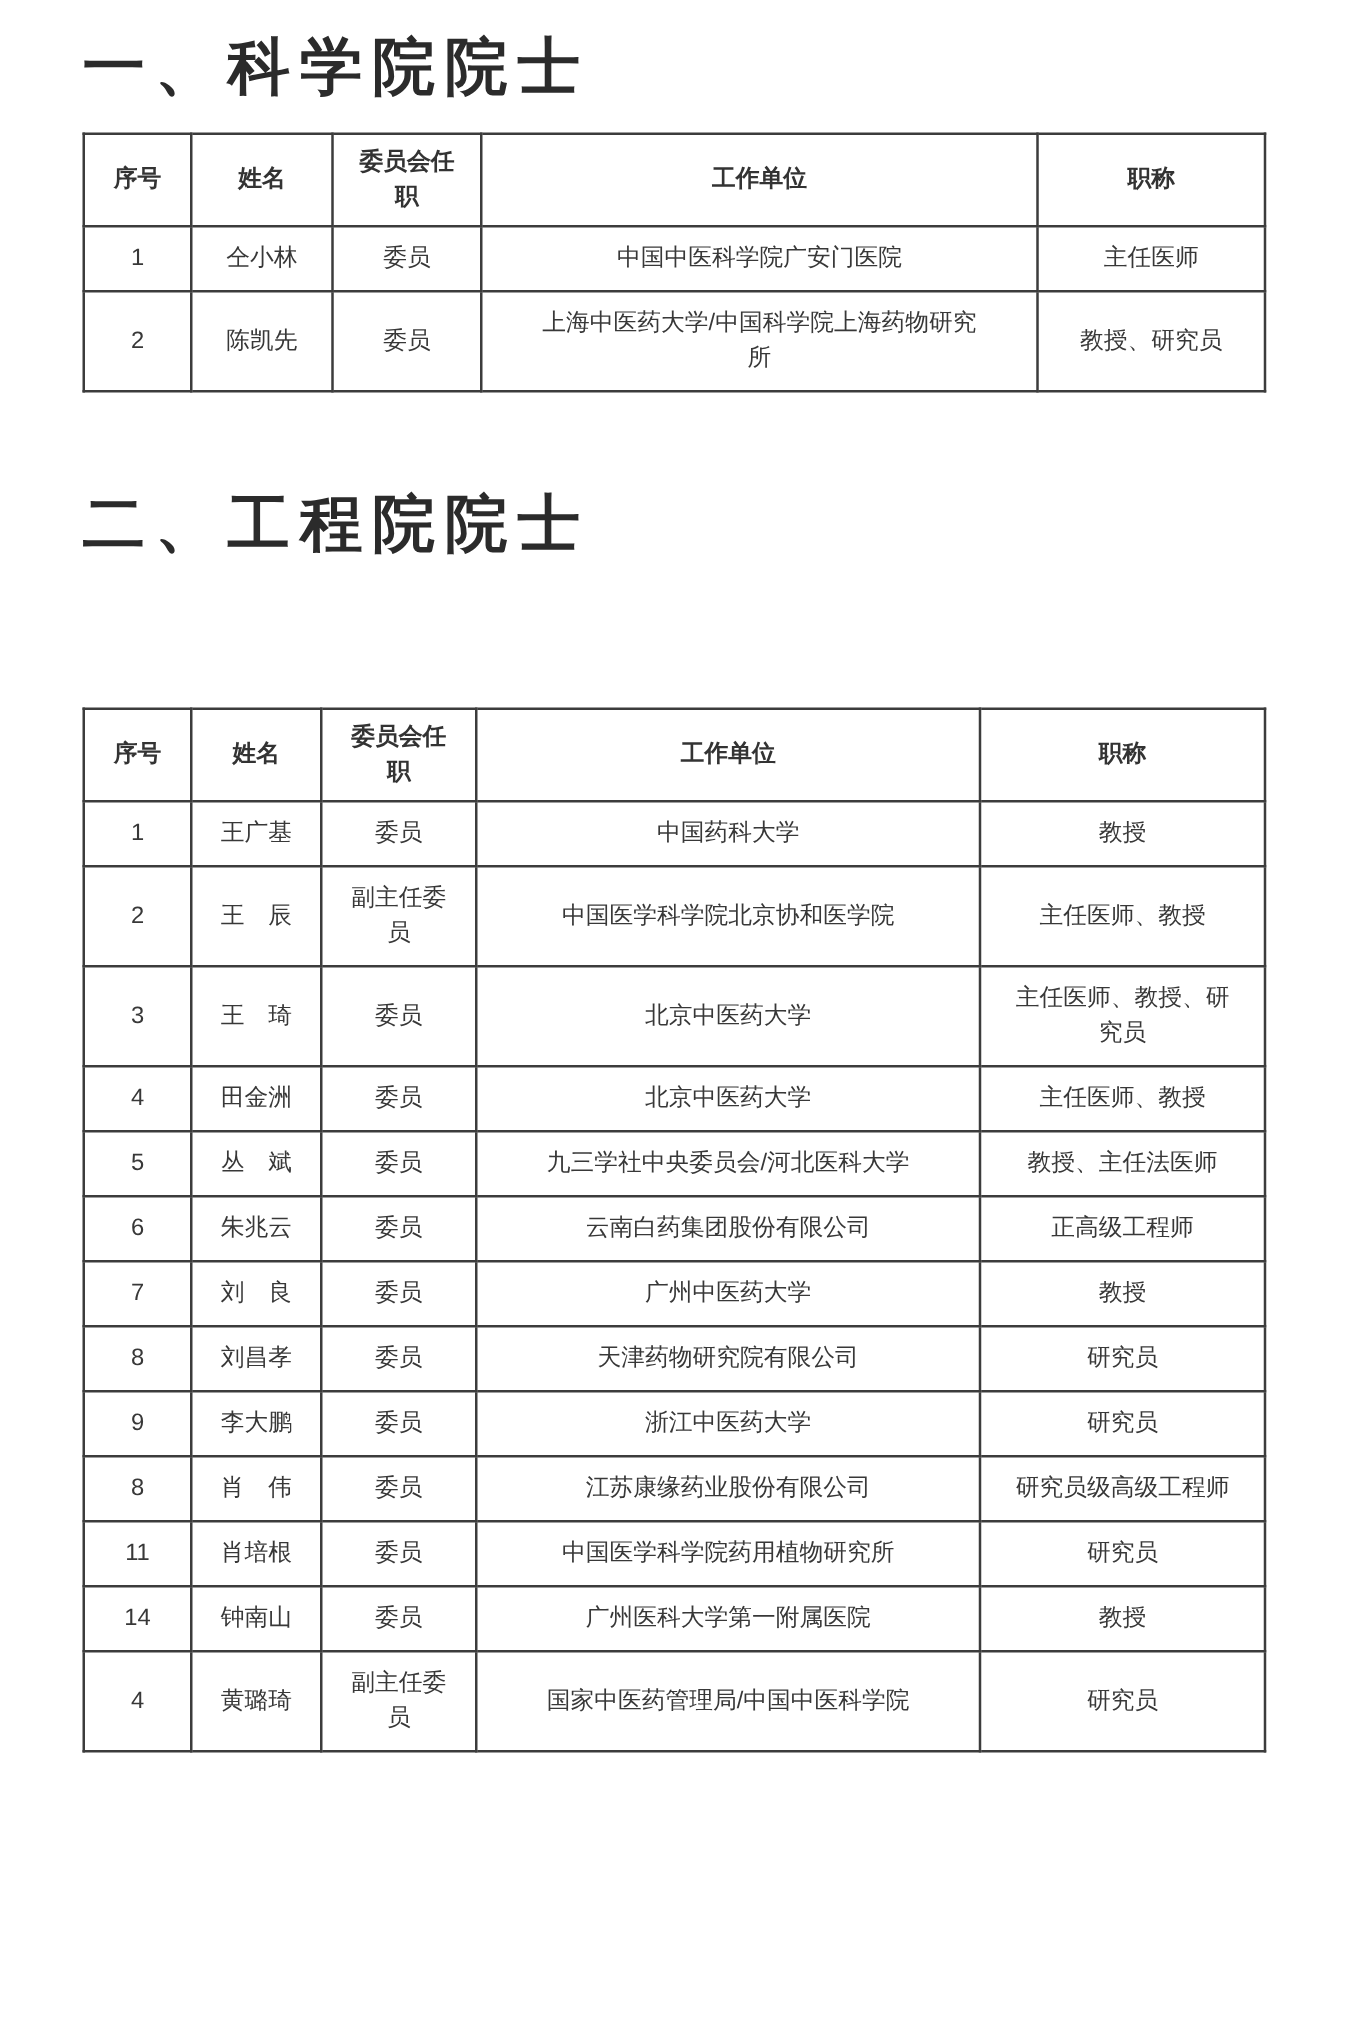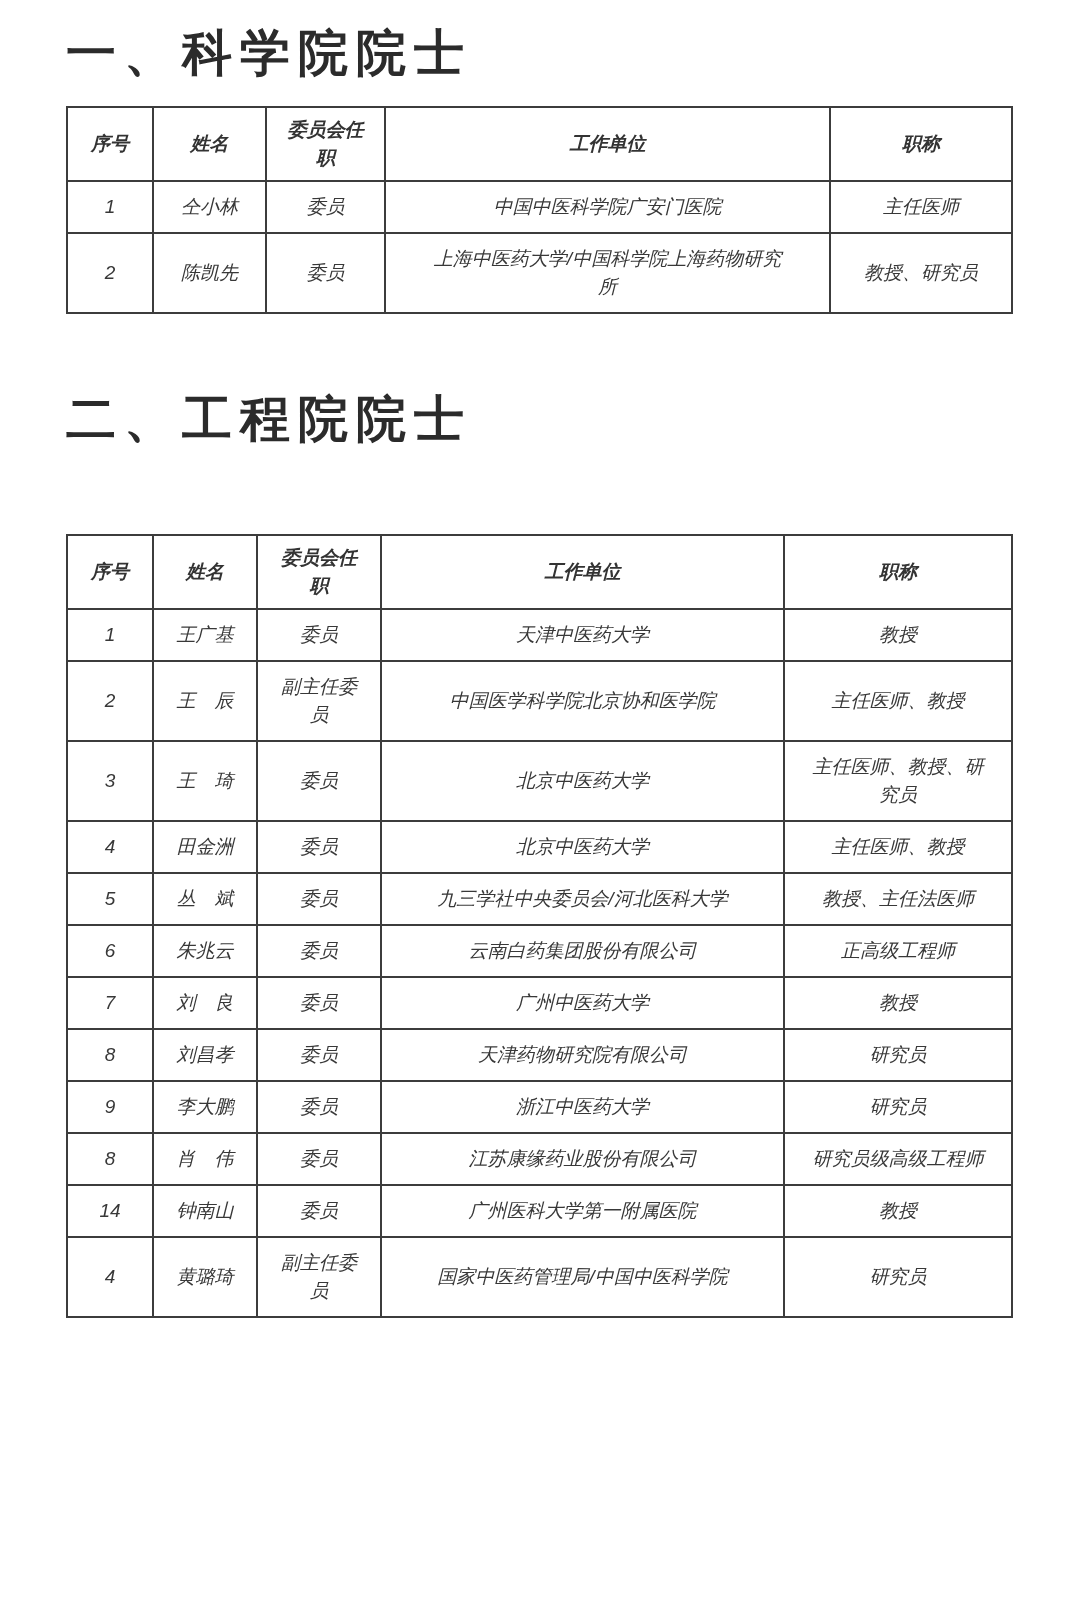--- a/index.html
+++ b/index.html
@@ -33,7 +33,6 @@
     border-collapse: collapse;
     table-layout: fixed;
     width: 945px;
-    font-style: italic;
   }
   table.roster th,
   table.roster td {

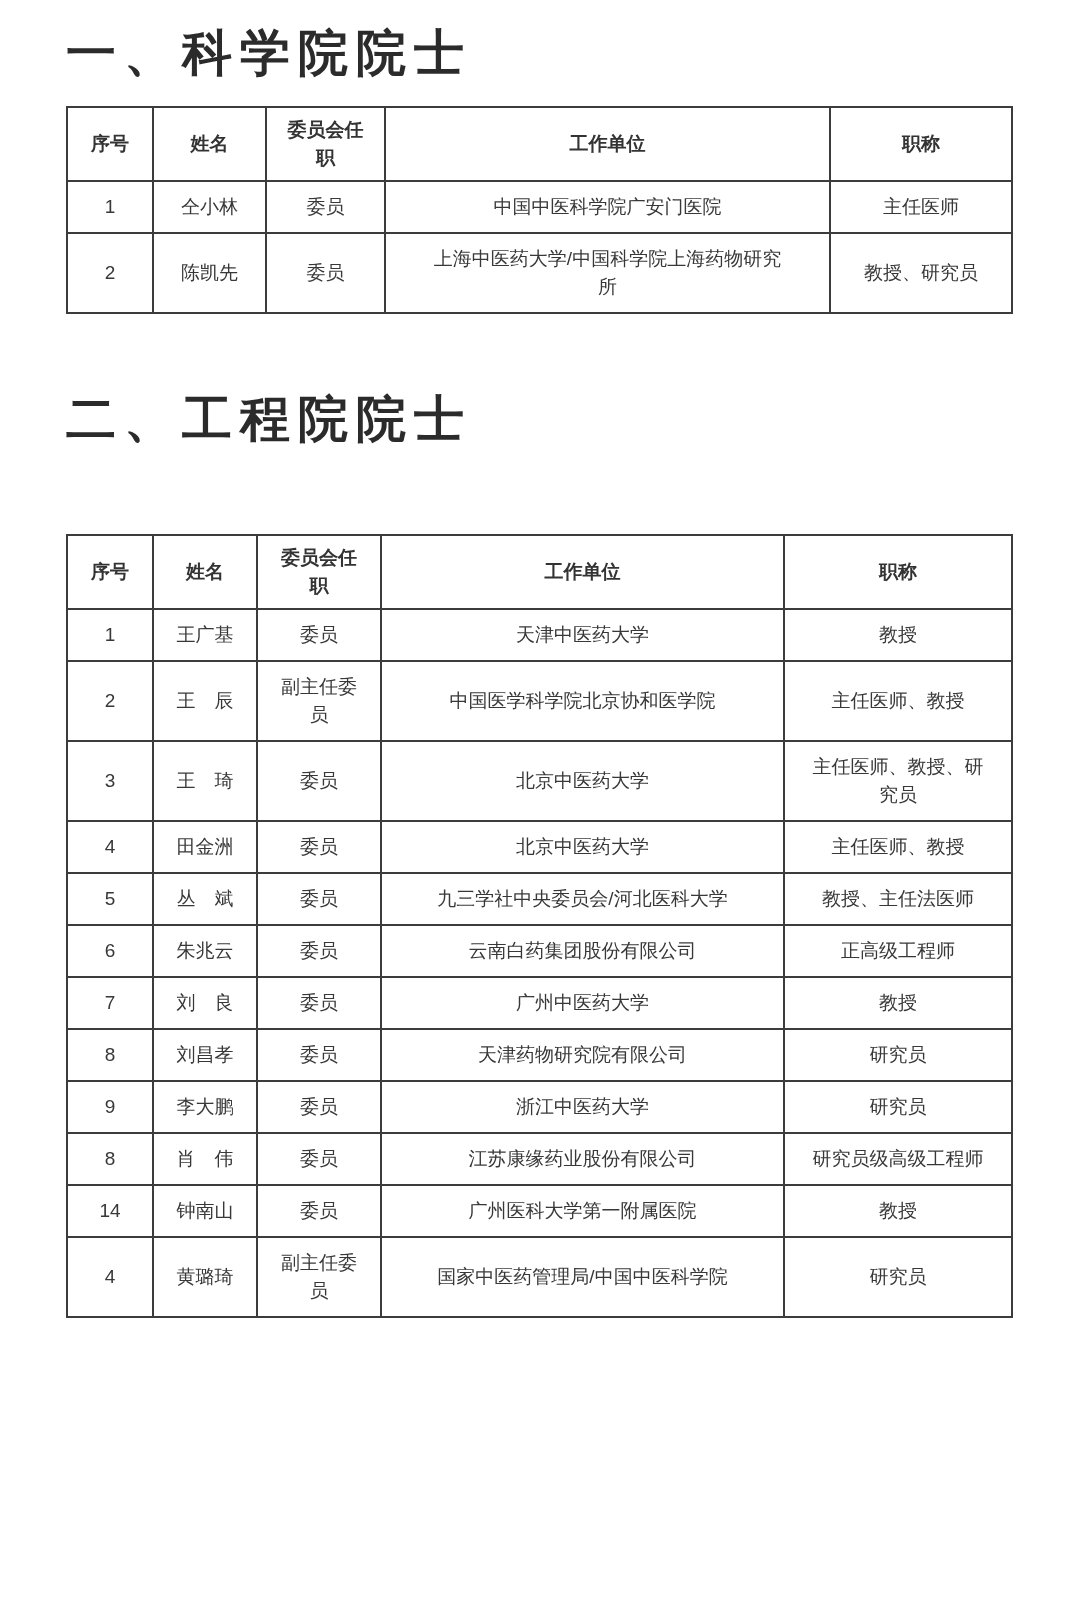--- a/index.html
+++ b/index.html
@@ -27,7 +27,7 @@
   }
   h1.section-heading.second {
     margin-top: 76px;
-    margin-bottom: 86px;
+    margin-bottom: 118px;
   }
   table.roster {
     border-collapse: collapse;

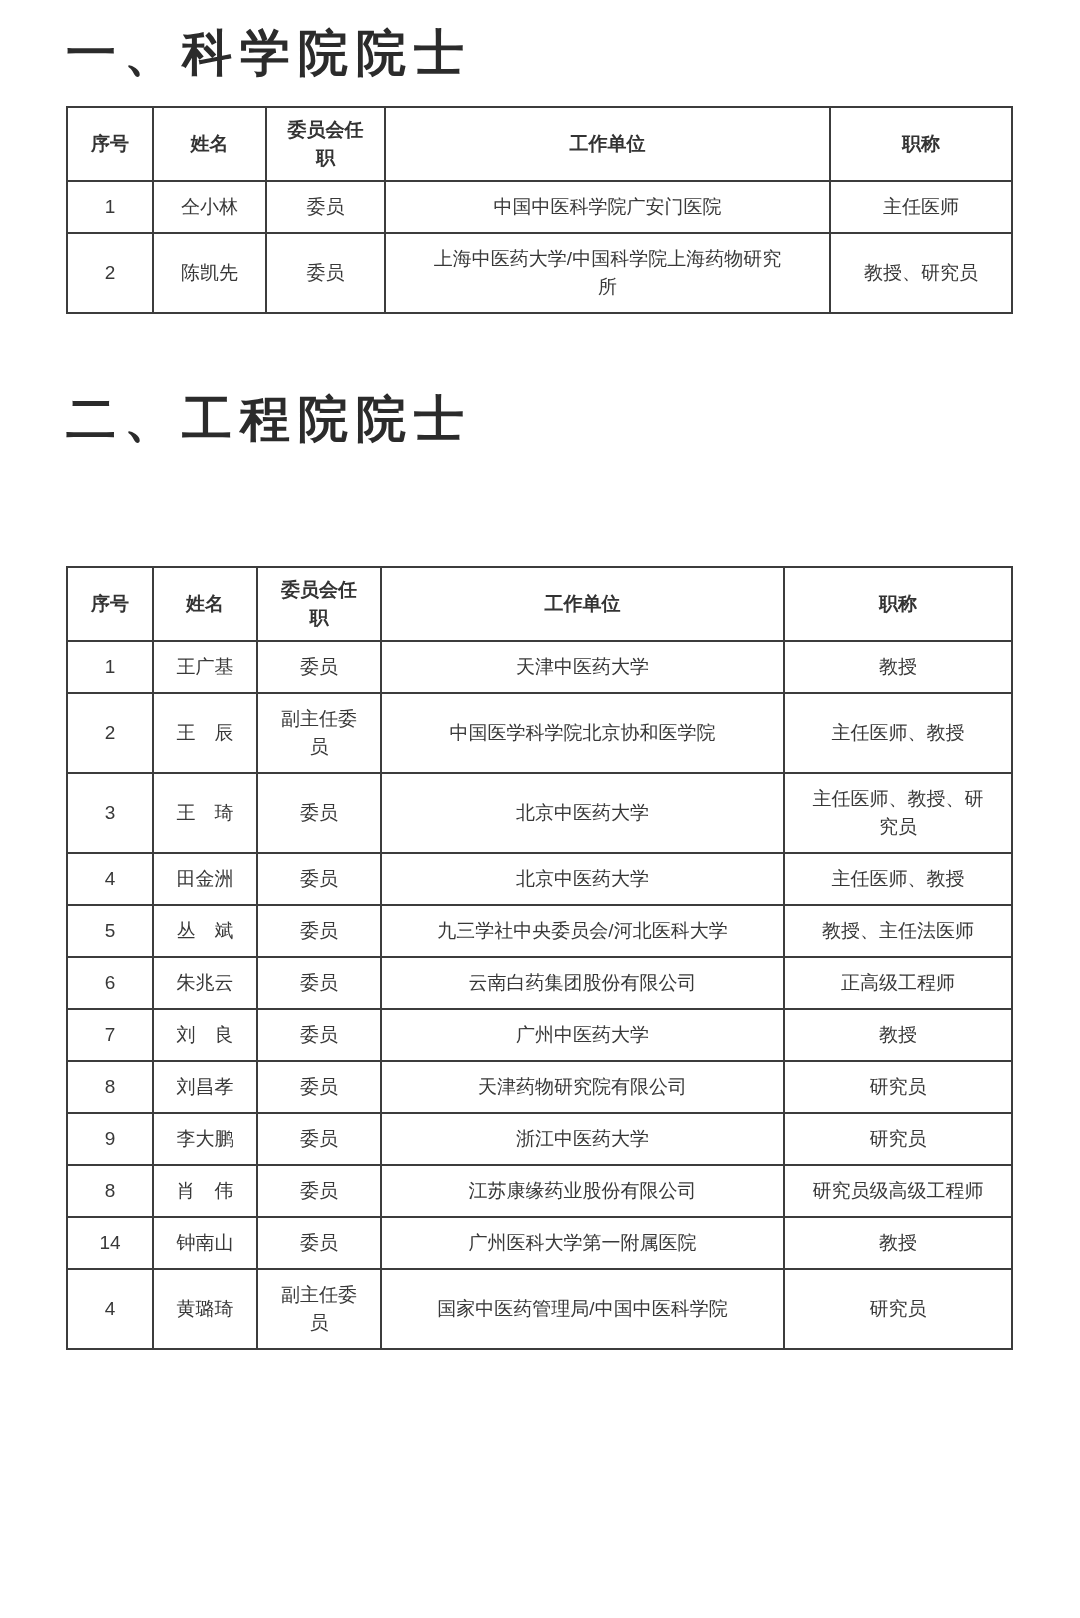--- a/index.html
+++ b/index.html
@@ -126,7 +126,7 @@
         <td class="c1">1</td>
         <td class="c2">王广基</td>
         <td class="c3">委员</td>
-        <td class="c4">天津中医药大学</td>
+        <td class="c4">中国药科大学</td>
         <td class="c5">教授</td>
       </tr>
         <tr>

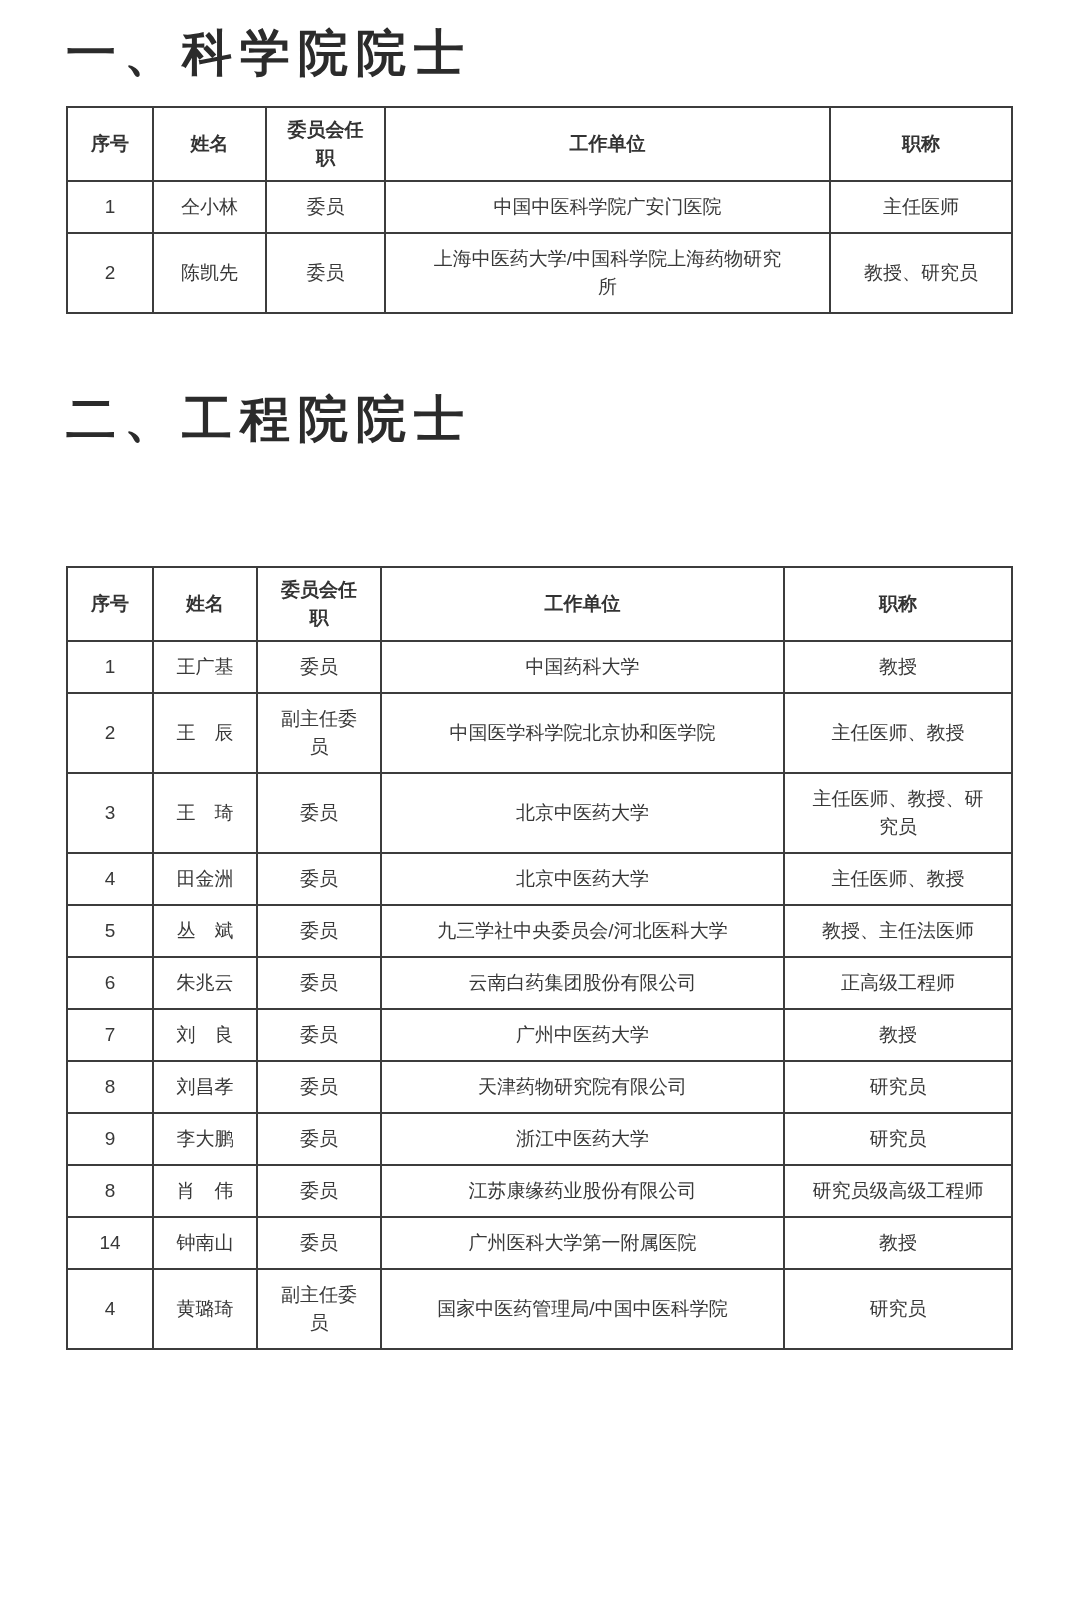--- a/index.html
+++ b/index.html
@@ -193,6 +193,13 @@
         <td class="c5">研究员级高级工程师</td>
       </tr>
         <tr>
+        <td class="c1">11</td>
+        <td class="c2">肖培根</td>
+        <td class="c3">委员</td>
+        <td class="c4">中国医学科学院药用植物研究所</td>
+        <td class="c5">研究员</td>
+      </tr>
+        <tr>
         <td class="c1">14</td>
         <td class="c2">钟南山</td>
         <td class="c3">委员</td>

